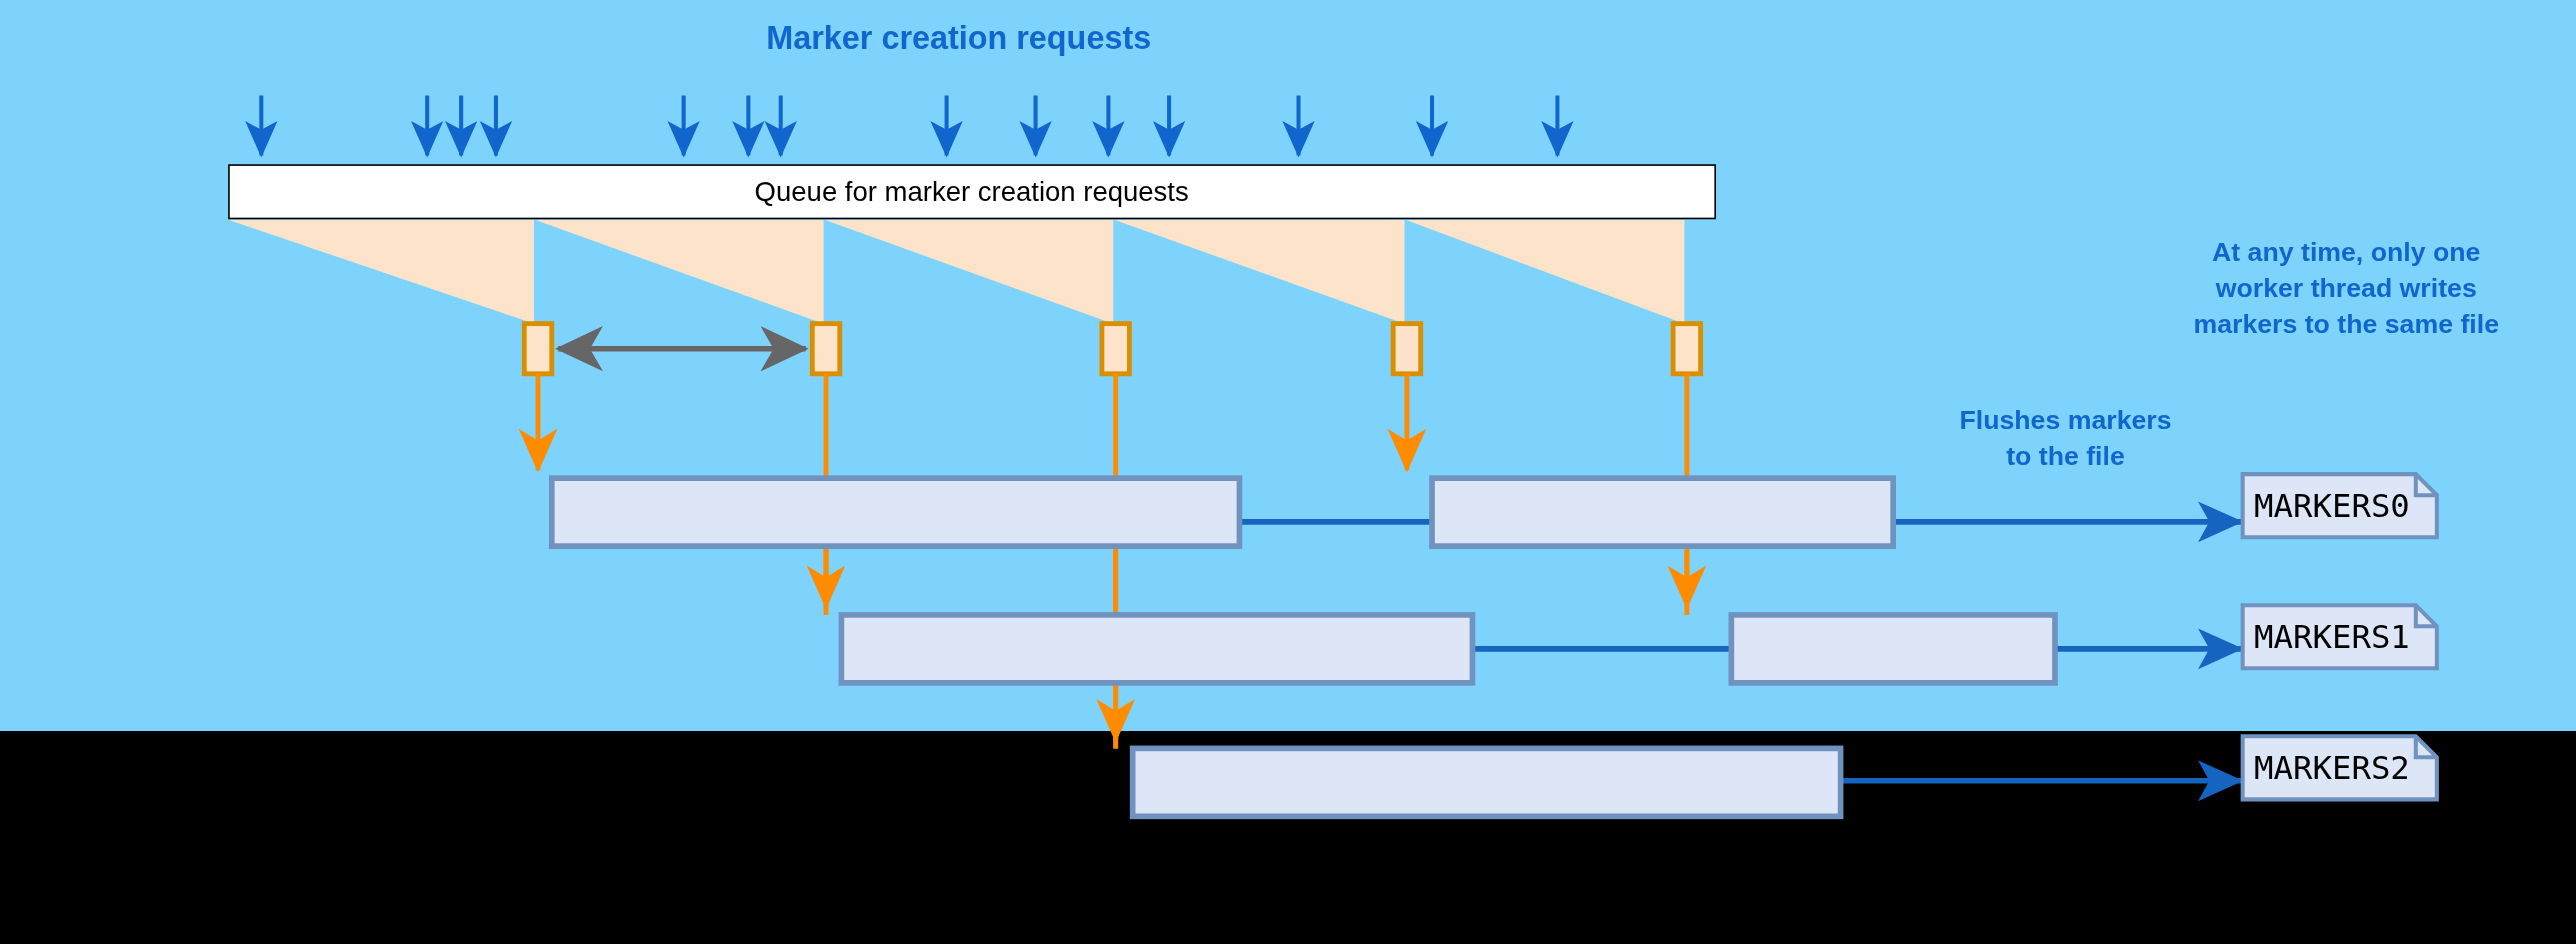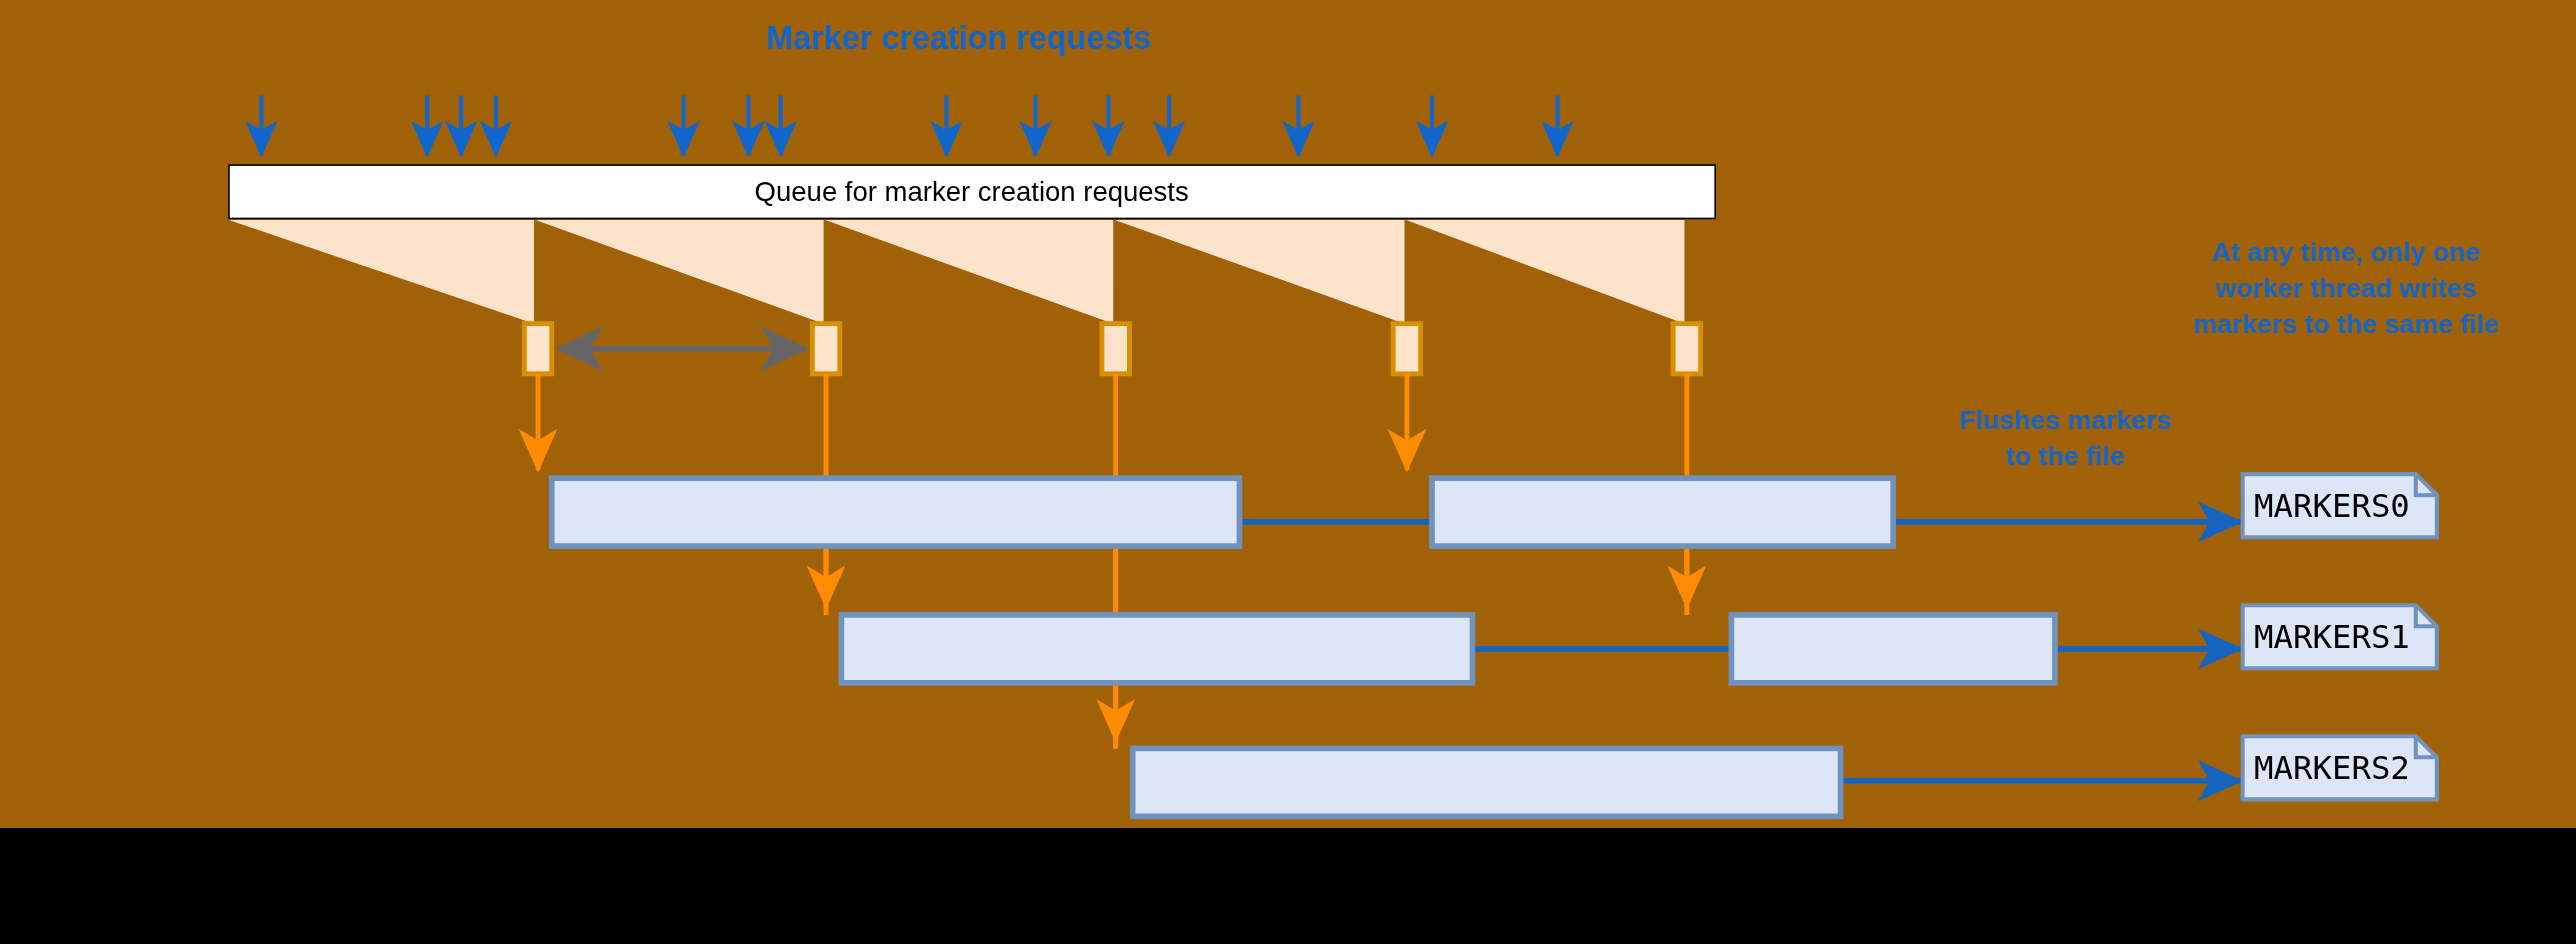--- a/index.html
+++ b/index.html
@@ -5,7 +5,7 @@
   html,body{margin:0;padding:0;background:#000;}
   body{width:2576px;height:945px;overflow:hidden;
        font-family:"Liberation Sans","DejaVu Sans",sans-serif;}
-  #stage{position:relative;width:2576px;height:828px;background:#a16207;}
+  #stage{position:relative;width:2576px;height:731px;background:#7dd3fc;}
   svg#diagram{position:absolute;left:0;top:0;width:2576px;height:945px;display:block;}
   .lbl-blue{fill:#1066cc;font-weight:bold;font-family:"Liberation Sans","DejaVu Sans",sans-serif;}
   .queue-text{fill:#000000;font-family:"Liberation Sans","DejaVu Sans",sans-serif;}

